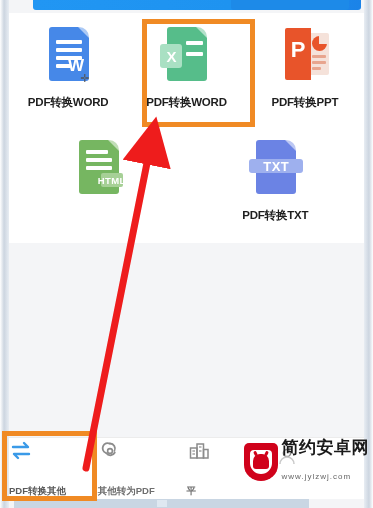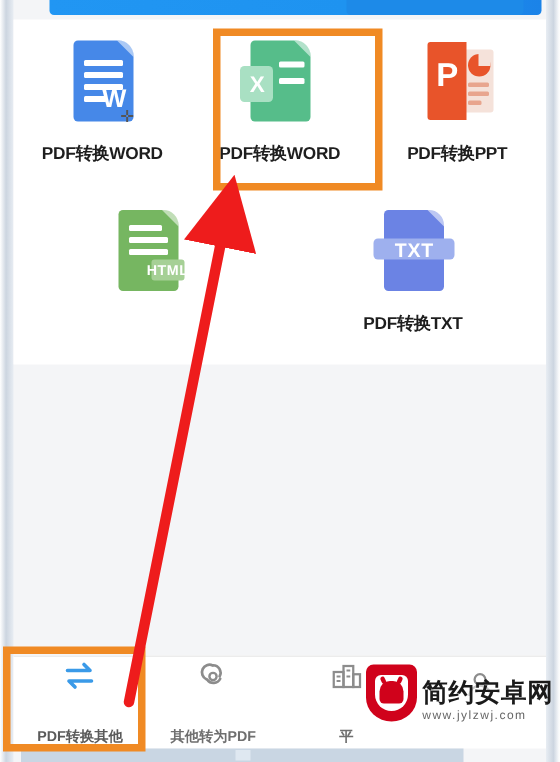--- a/index.html
+++ b/index.html
@@ -258,7 +258,7 @@
     font-size: 17px; font-weight: bold; color: #1a1a1a; letter-spacing: 0.5px;
   }
   .wm-url {
-    font-size: 8px; color: #666; letter-spacing: 1px; margin-top: 2px;
+    font-size: 8px; color: #666; letter-spacing: 1px; margin-top: 16px;
   }
 </style>
 </head>

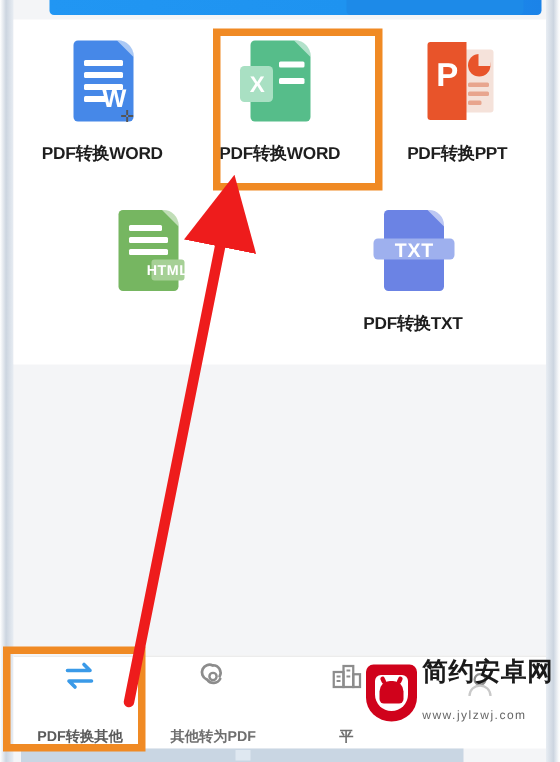--- a/index.html
+++ b/index.html
@@ -207,7 +207,7 @@
   .nav-item {
     flex: 1 1 0;
     display: flex; flex-direction: column;
-    align-items: center; justify-content: center;
+    align-items: flex-start; justify-content: center;
     gap: 23px;
     position: relative;
   }

